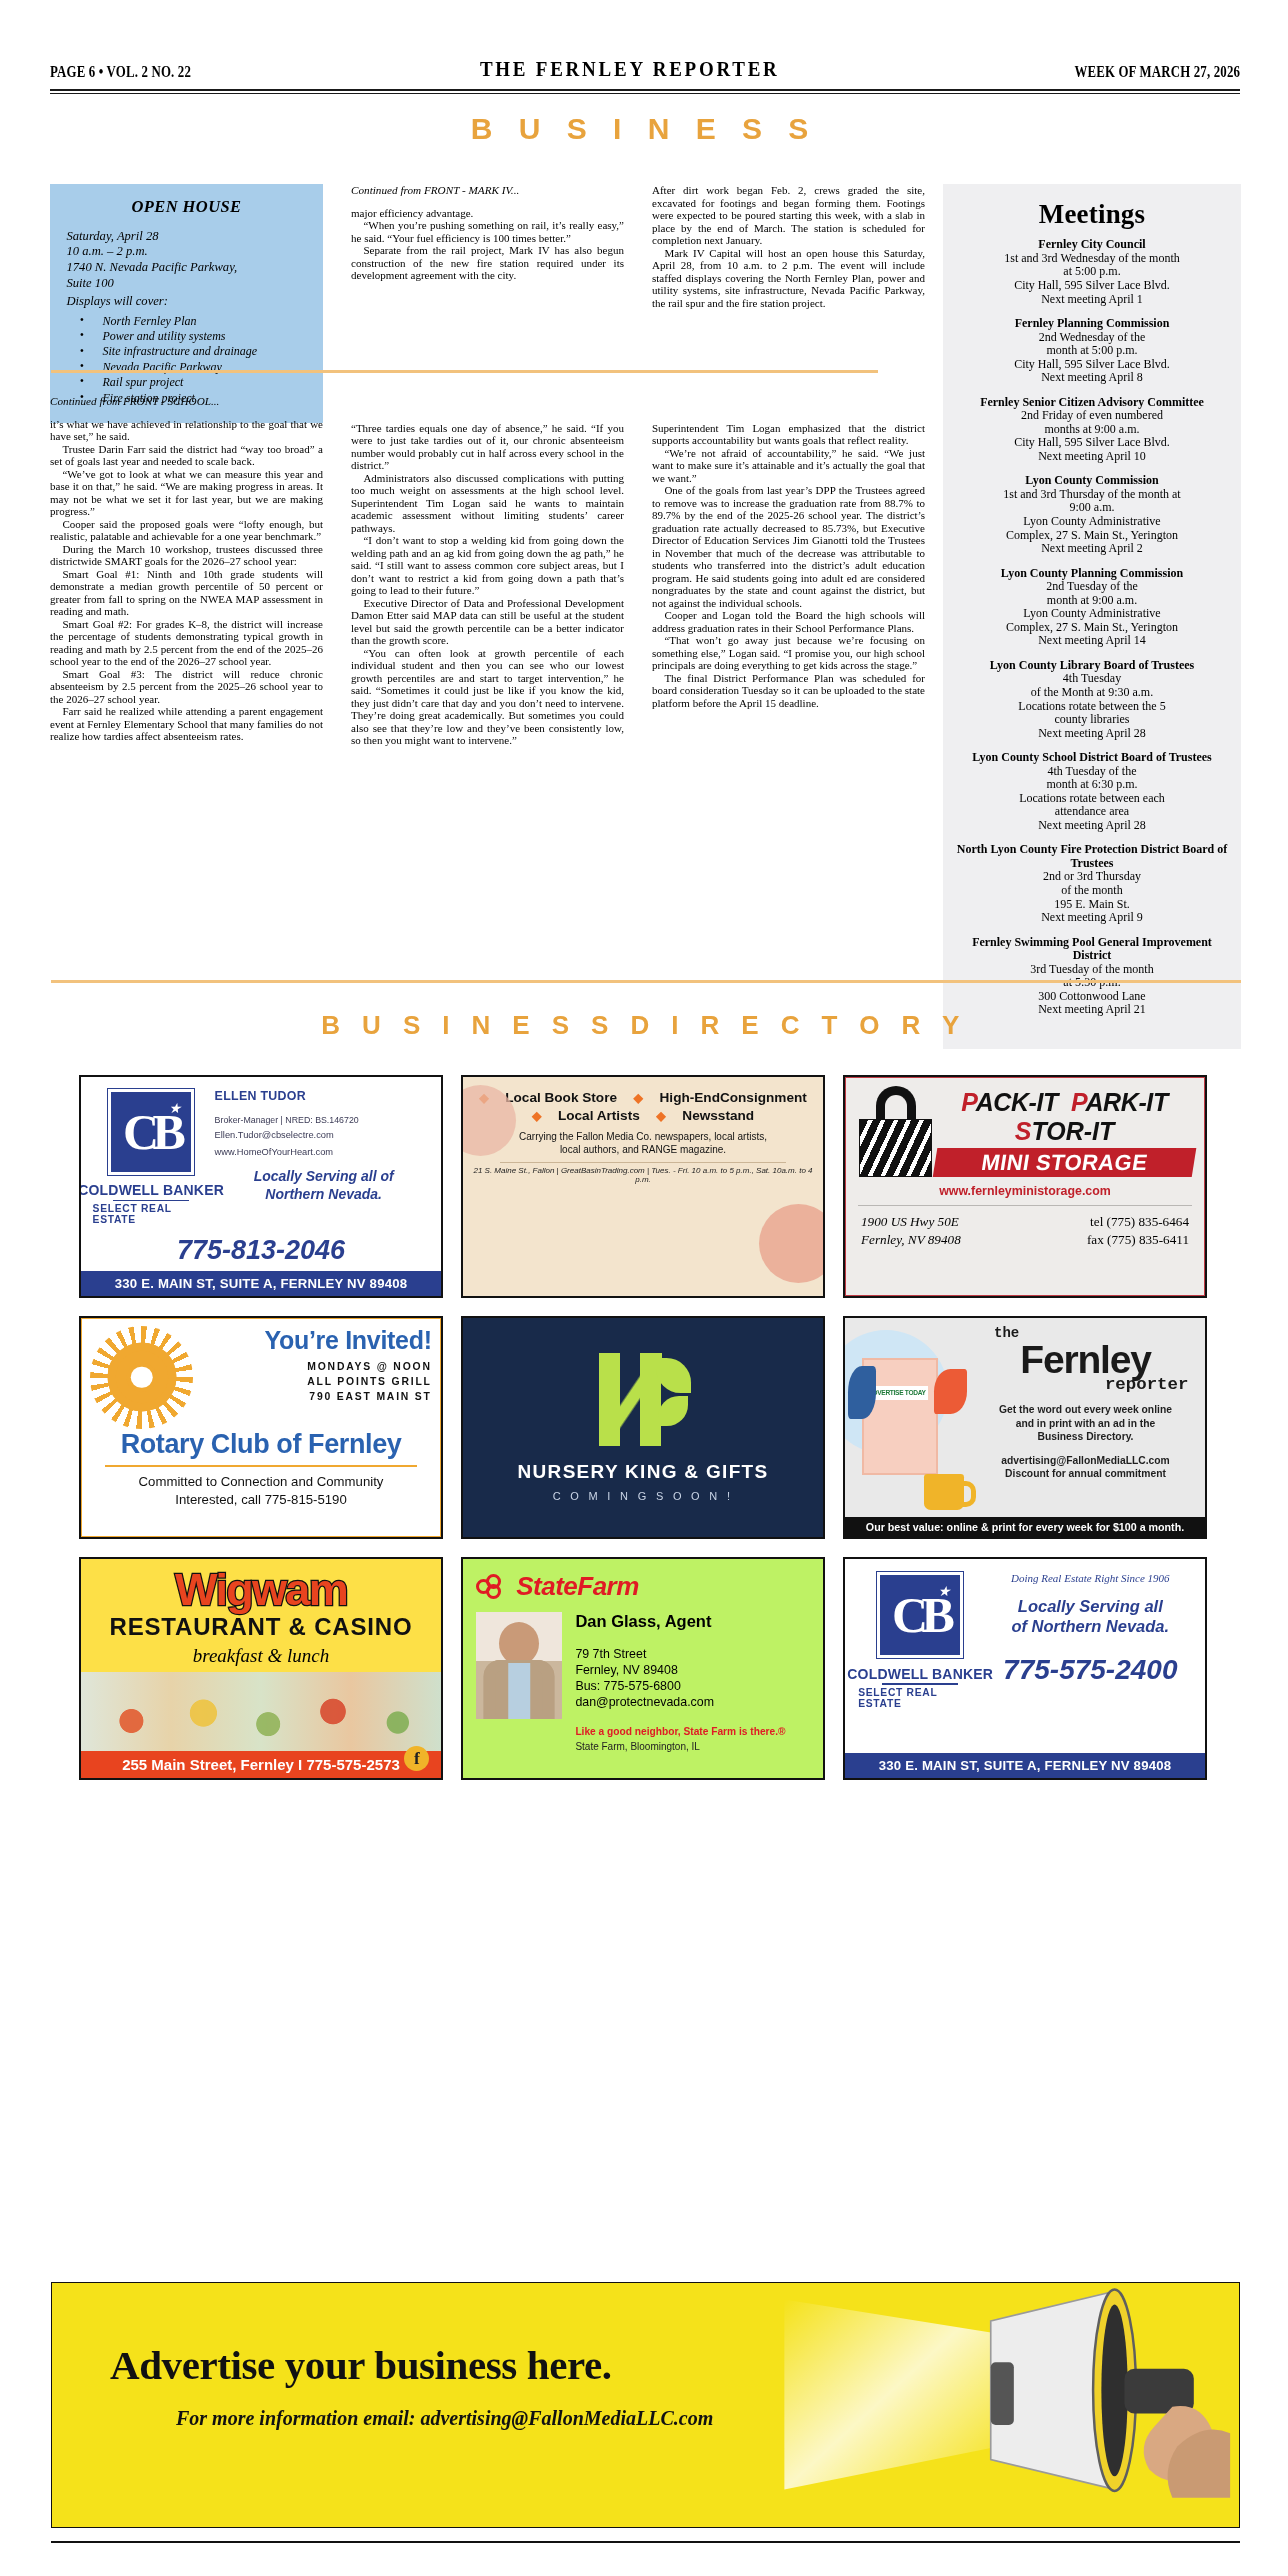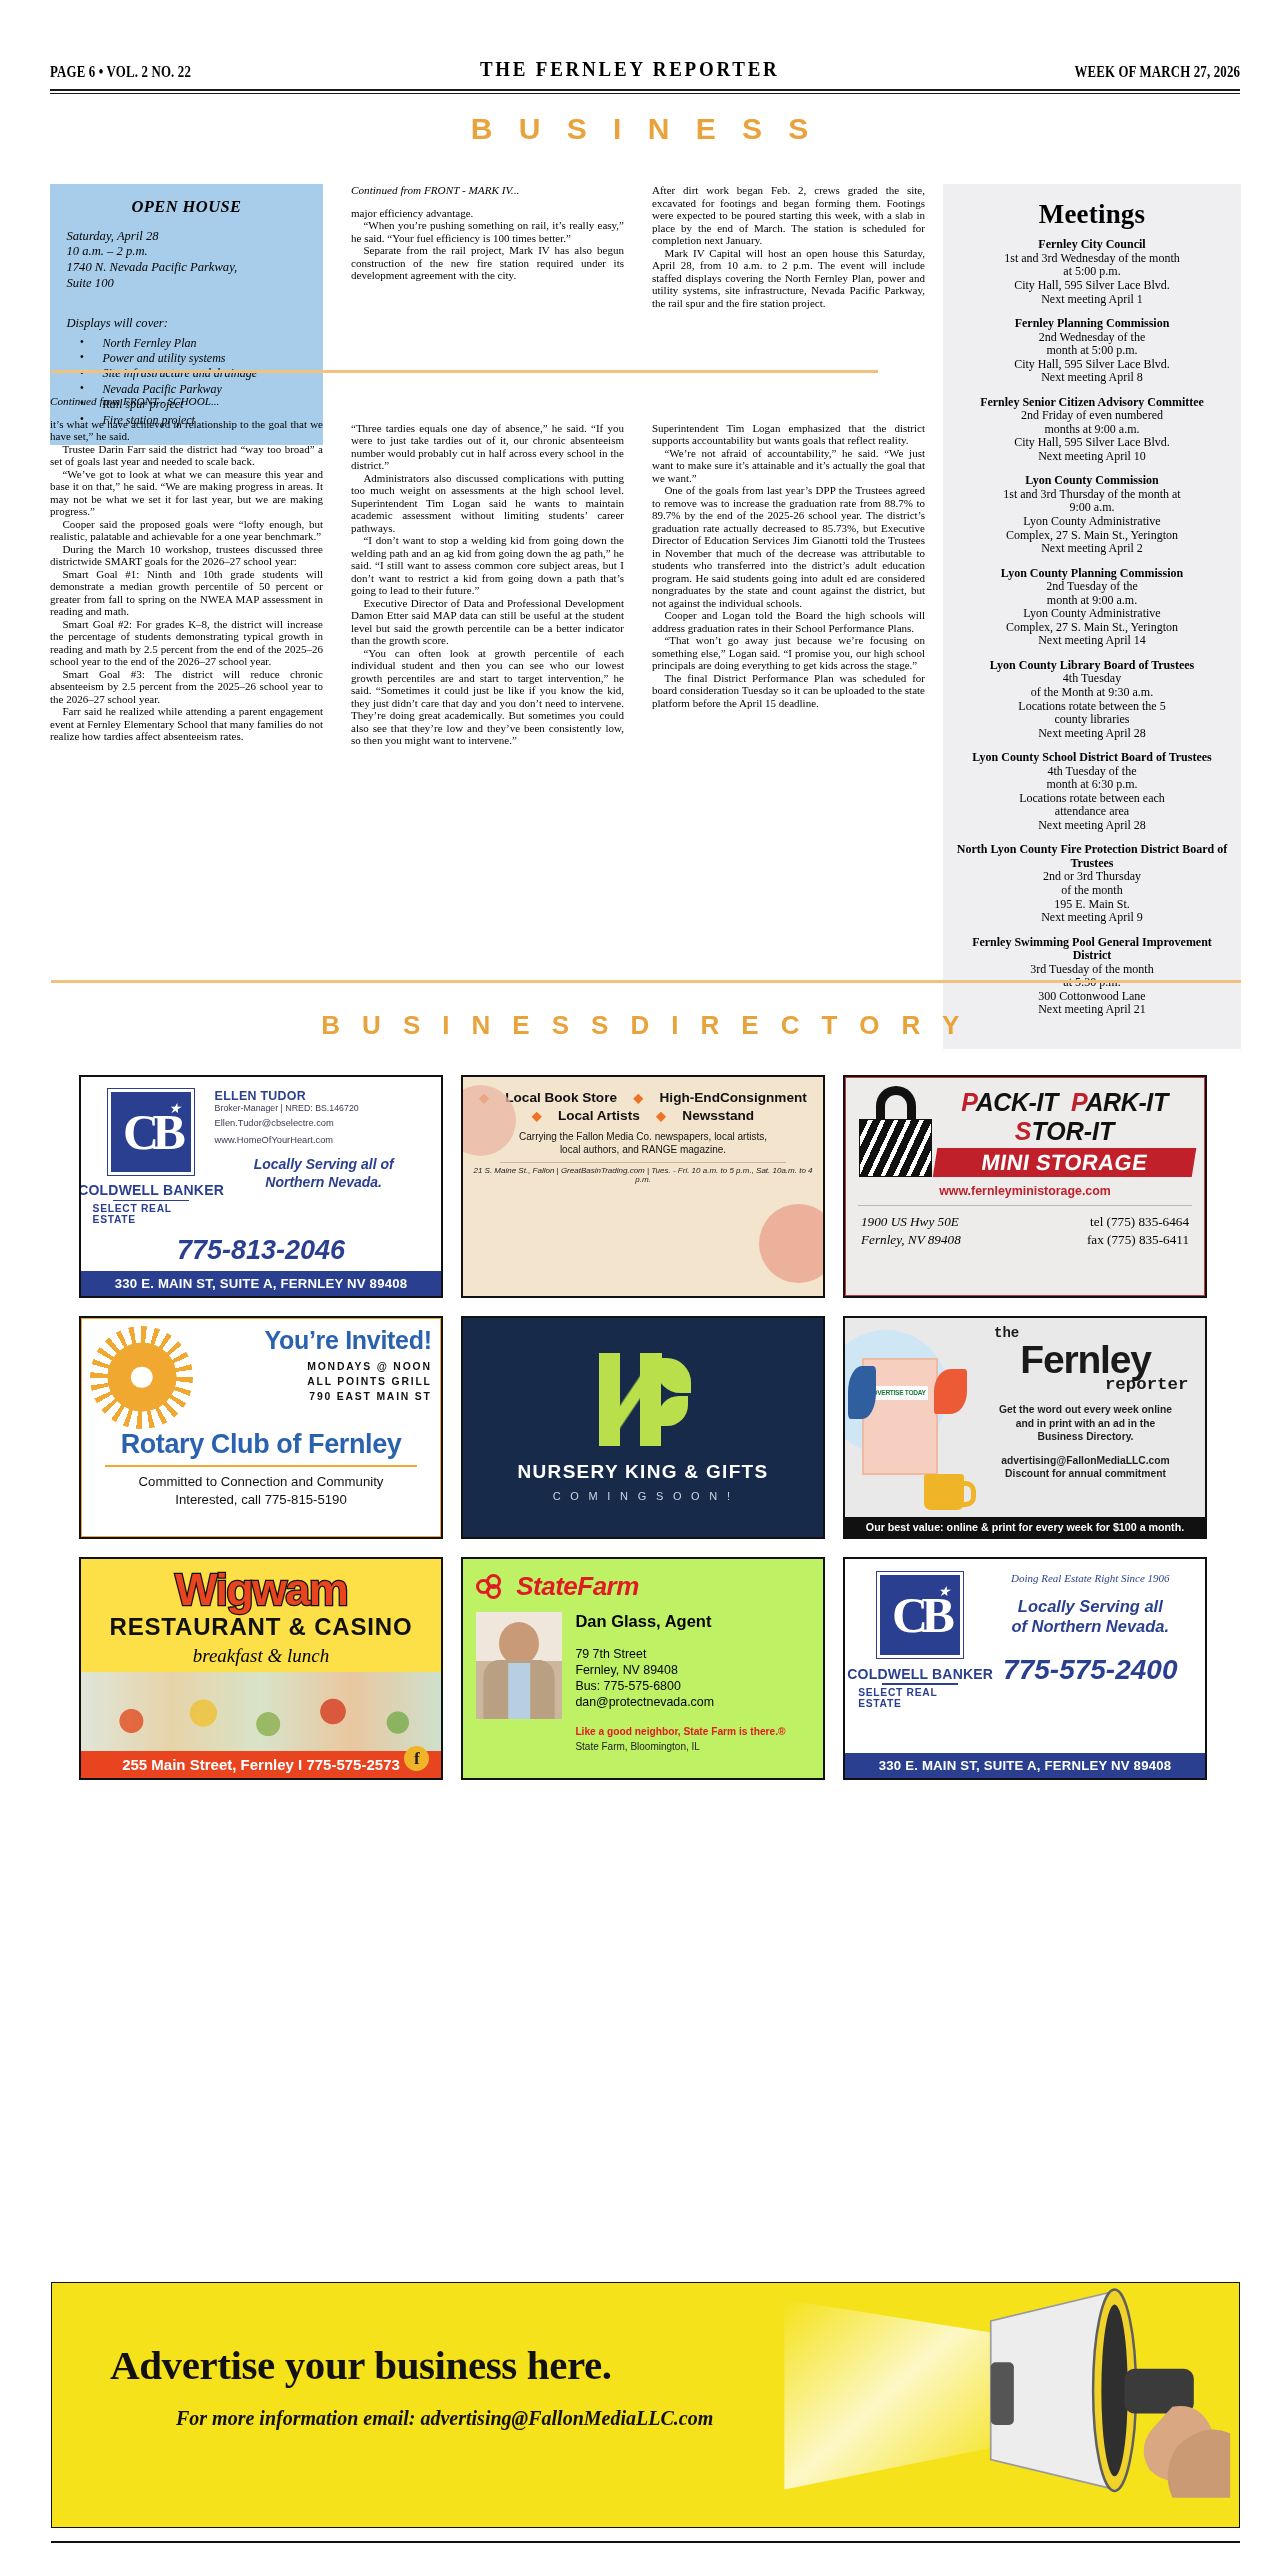--- a/index.html
+++ b/index.html
@@ -76,7 +76,7 @@
     font-size:16.5px; margin-bottom:11.6px; letter-spacing:0.4px;
   }
   .oh-line{ font-style:italic; font-size:12.6px; line-height:15.7px; }
-  .oh-sub{ font-style:italic; font-size:12.6px; margin-top:24px; margin-bottom:5px;}
+  .oh-sub{ font-style:italic; font-size:12.6px; margin-top:2px; margin-bottom:5px;}
   .oh-list{ margin:0; padding:0; list-style:none; }
   .oh-list li{
     font-style:italic; font-size:12px; line-height:15.4px;

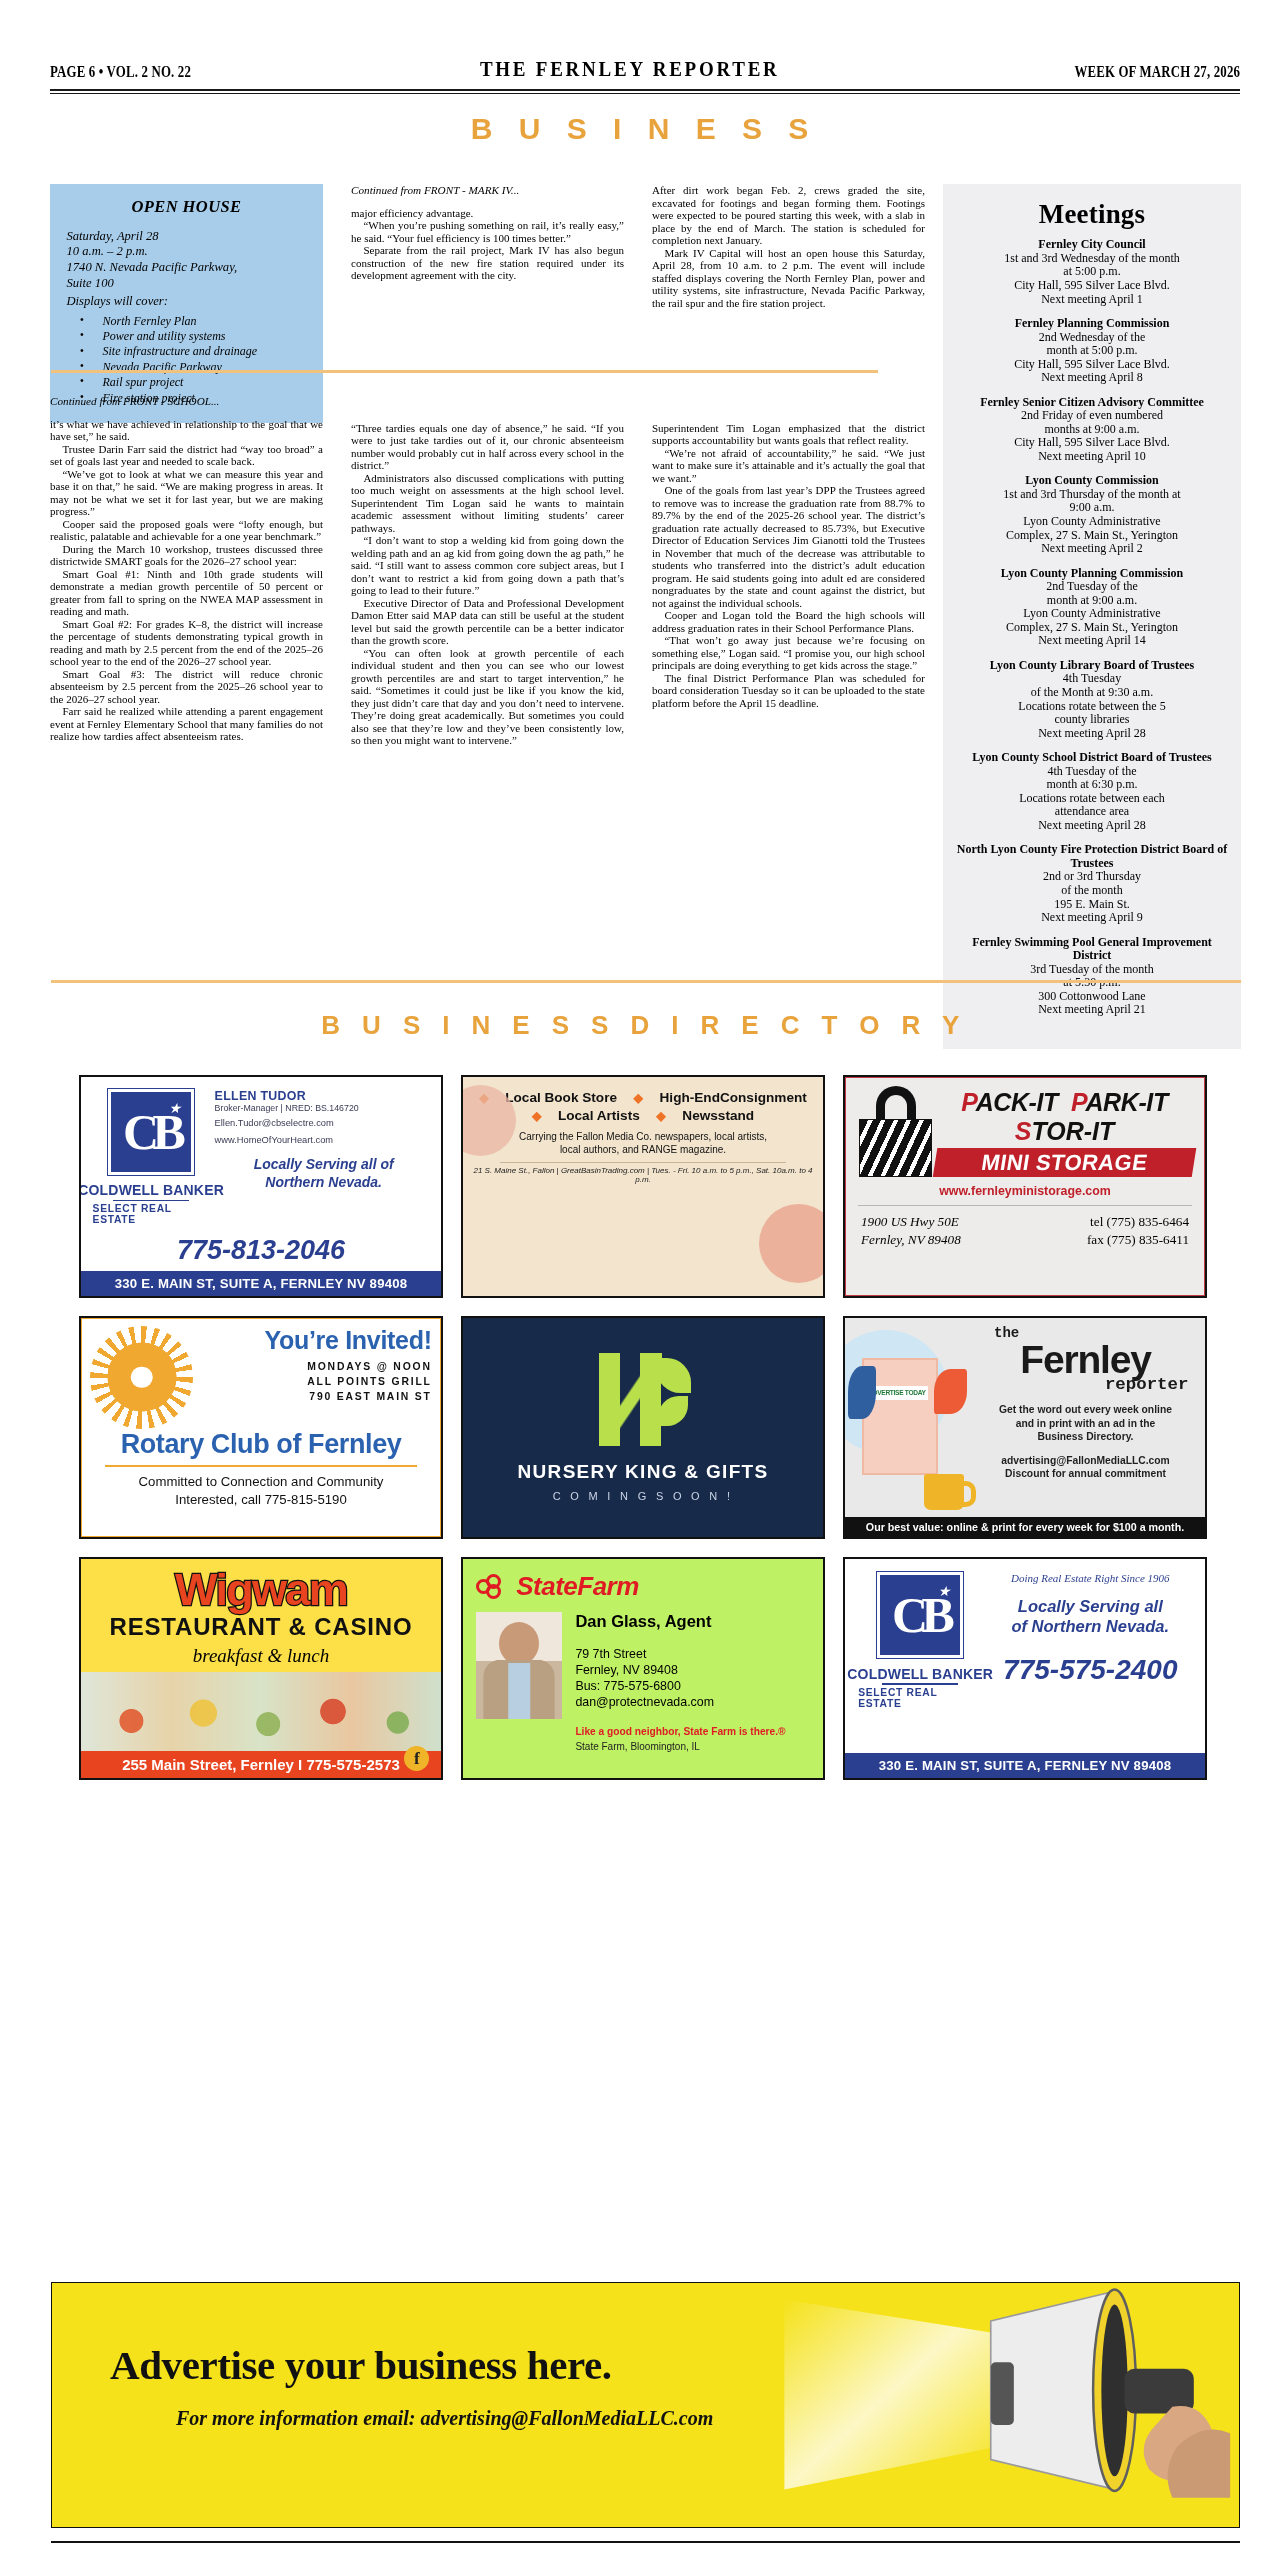--- a/index.html
+++ b/index.html
@@ -150,7 +150,7 @@
   }
   .cb-meta{
     color:#3a3a55; font-family:"Liberation Sans",sans-serif;
-    font-size:8.8px; line-height:10.7px; margin-top:0;
+    font-size:8.8px; line-height:10.7px; margin-top:12px;
   }
   .cb-email{
     color:#3a3a55; font-family:"Liberation Sans",sans-serif;

